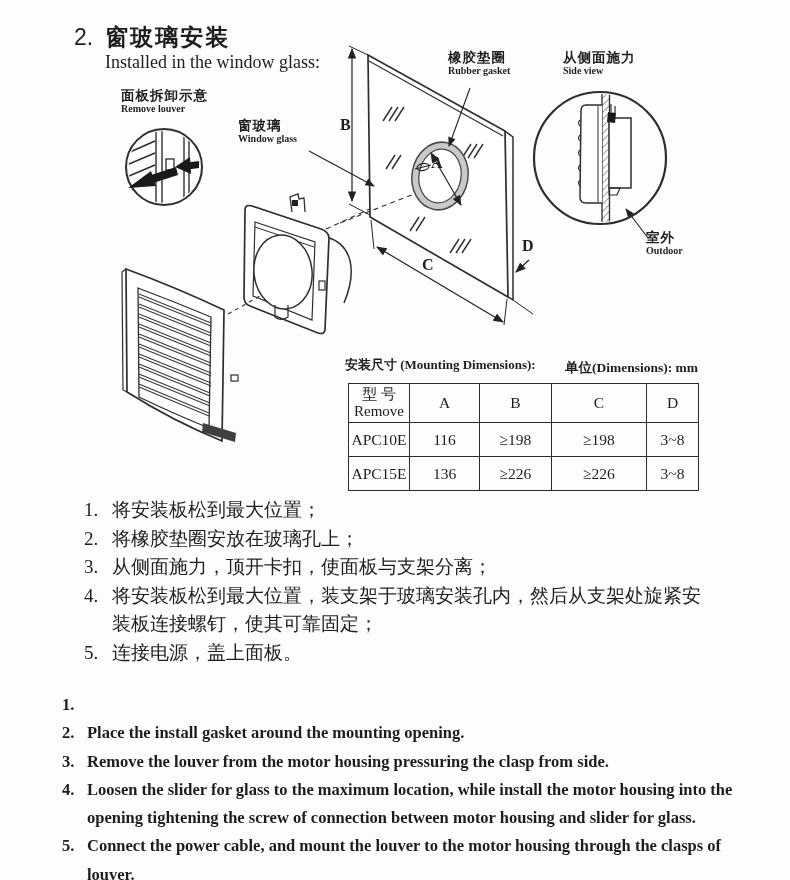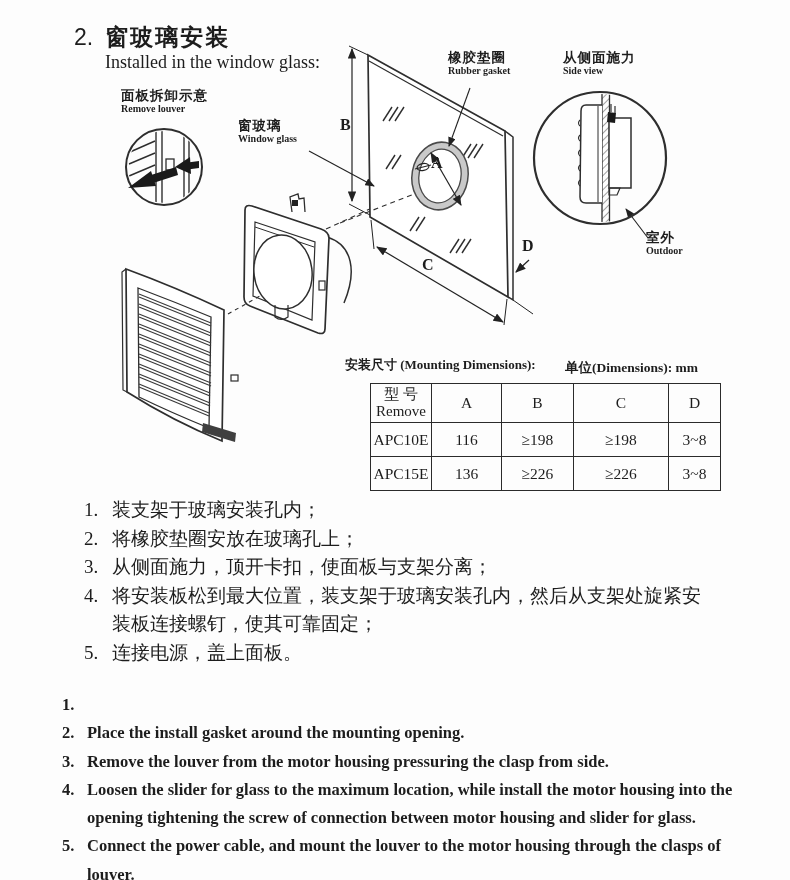--- a/index.html
+++ b/index.html
@@ -21,7 +21,7 @@
   
   .tcap-l { left:345px; top:356px; font-size:13px; font-weight:700; }
   .tcap-r { left:565px; top:359px; font-size:13.5px; font-weight:700; }
-  table.dim-table { position:absolute; left:348px; top:383px; border-collapse:collapse;margin-left:22px; }
+  table.dim-table { position:absolute; left:348px; top:383px; border-collapse:collapse; }
   table.dim-table td {
     border:1.6px solid #2b2b2b; text-align:center; vertical-align:middle;
     font-size:15.5px; padding:0;

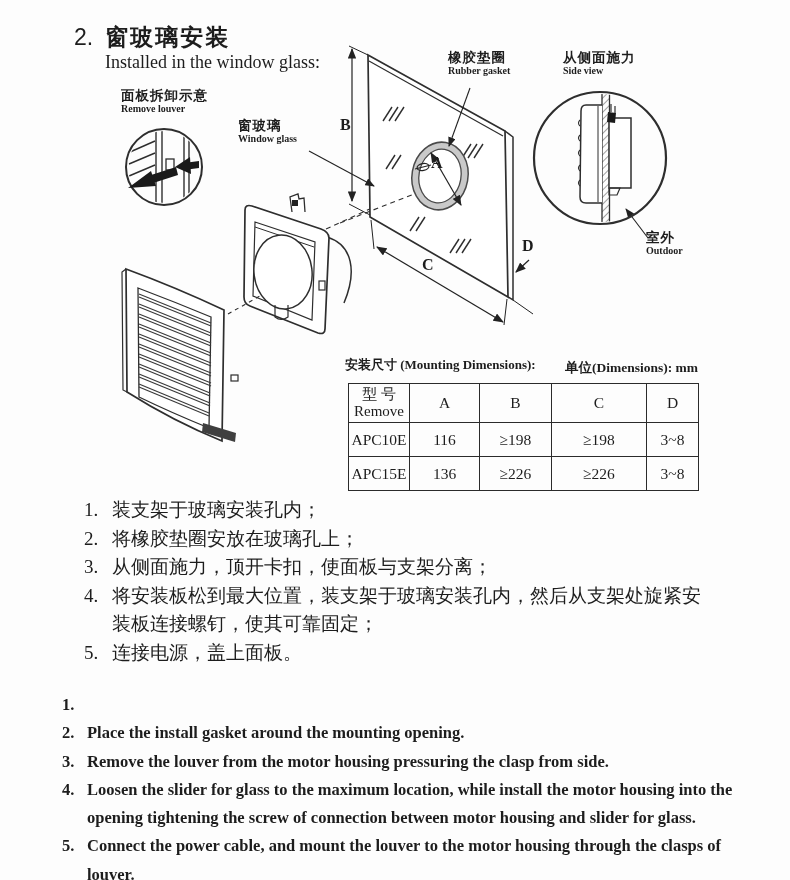--- a/index.html
+++ b/index.html
@@ -260,7 +260,7 @@
   <ol class="abs steps steps-cn">
     <li>
         <span class="num">1.</span>
-        <span class="txt">装支架于玻璃安装孔内；</span>
+        <span class="txt">将安装板松到最大位置；</span>
       </li>
     <li>
         <span class="num">2.</span>

